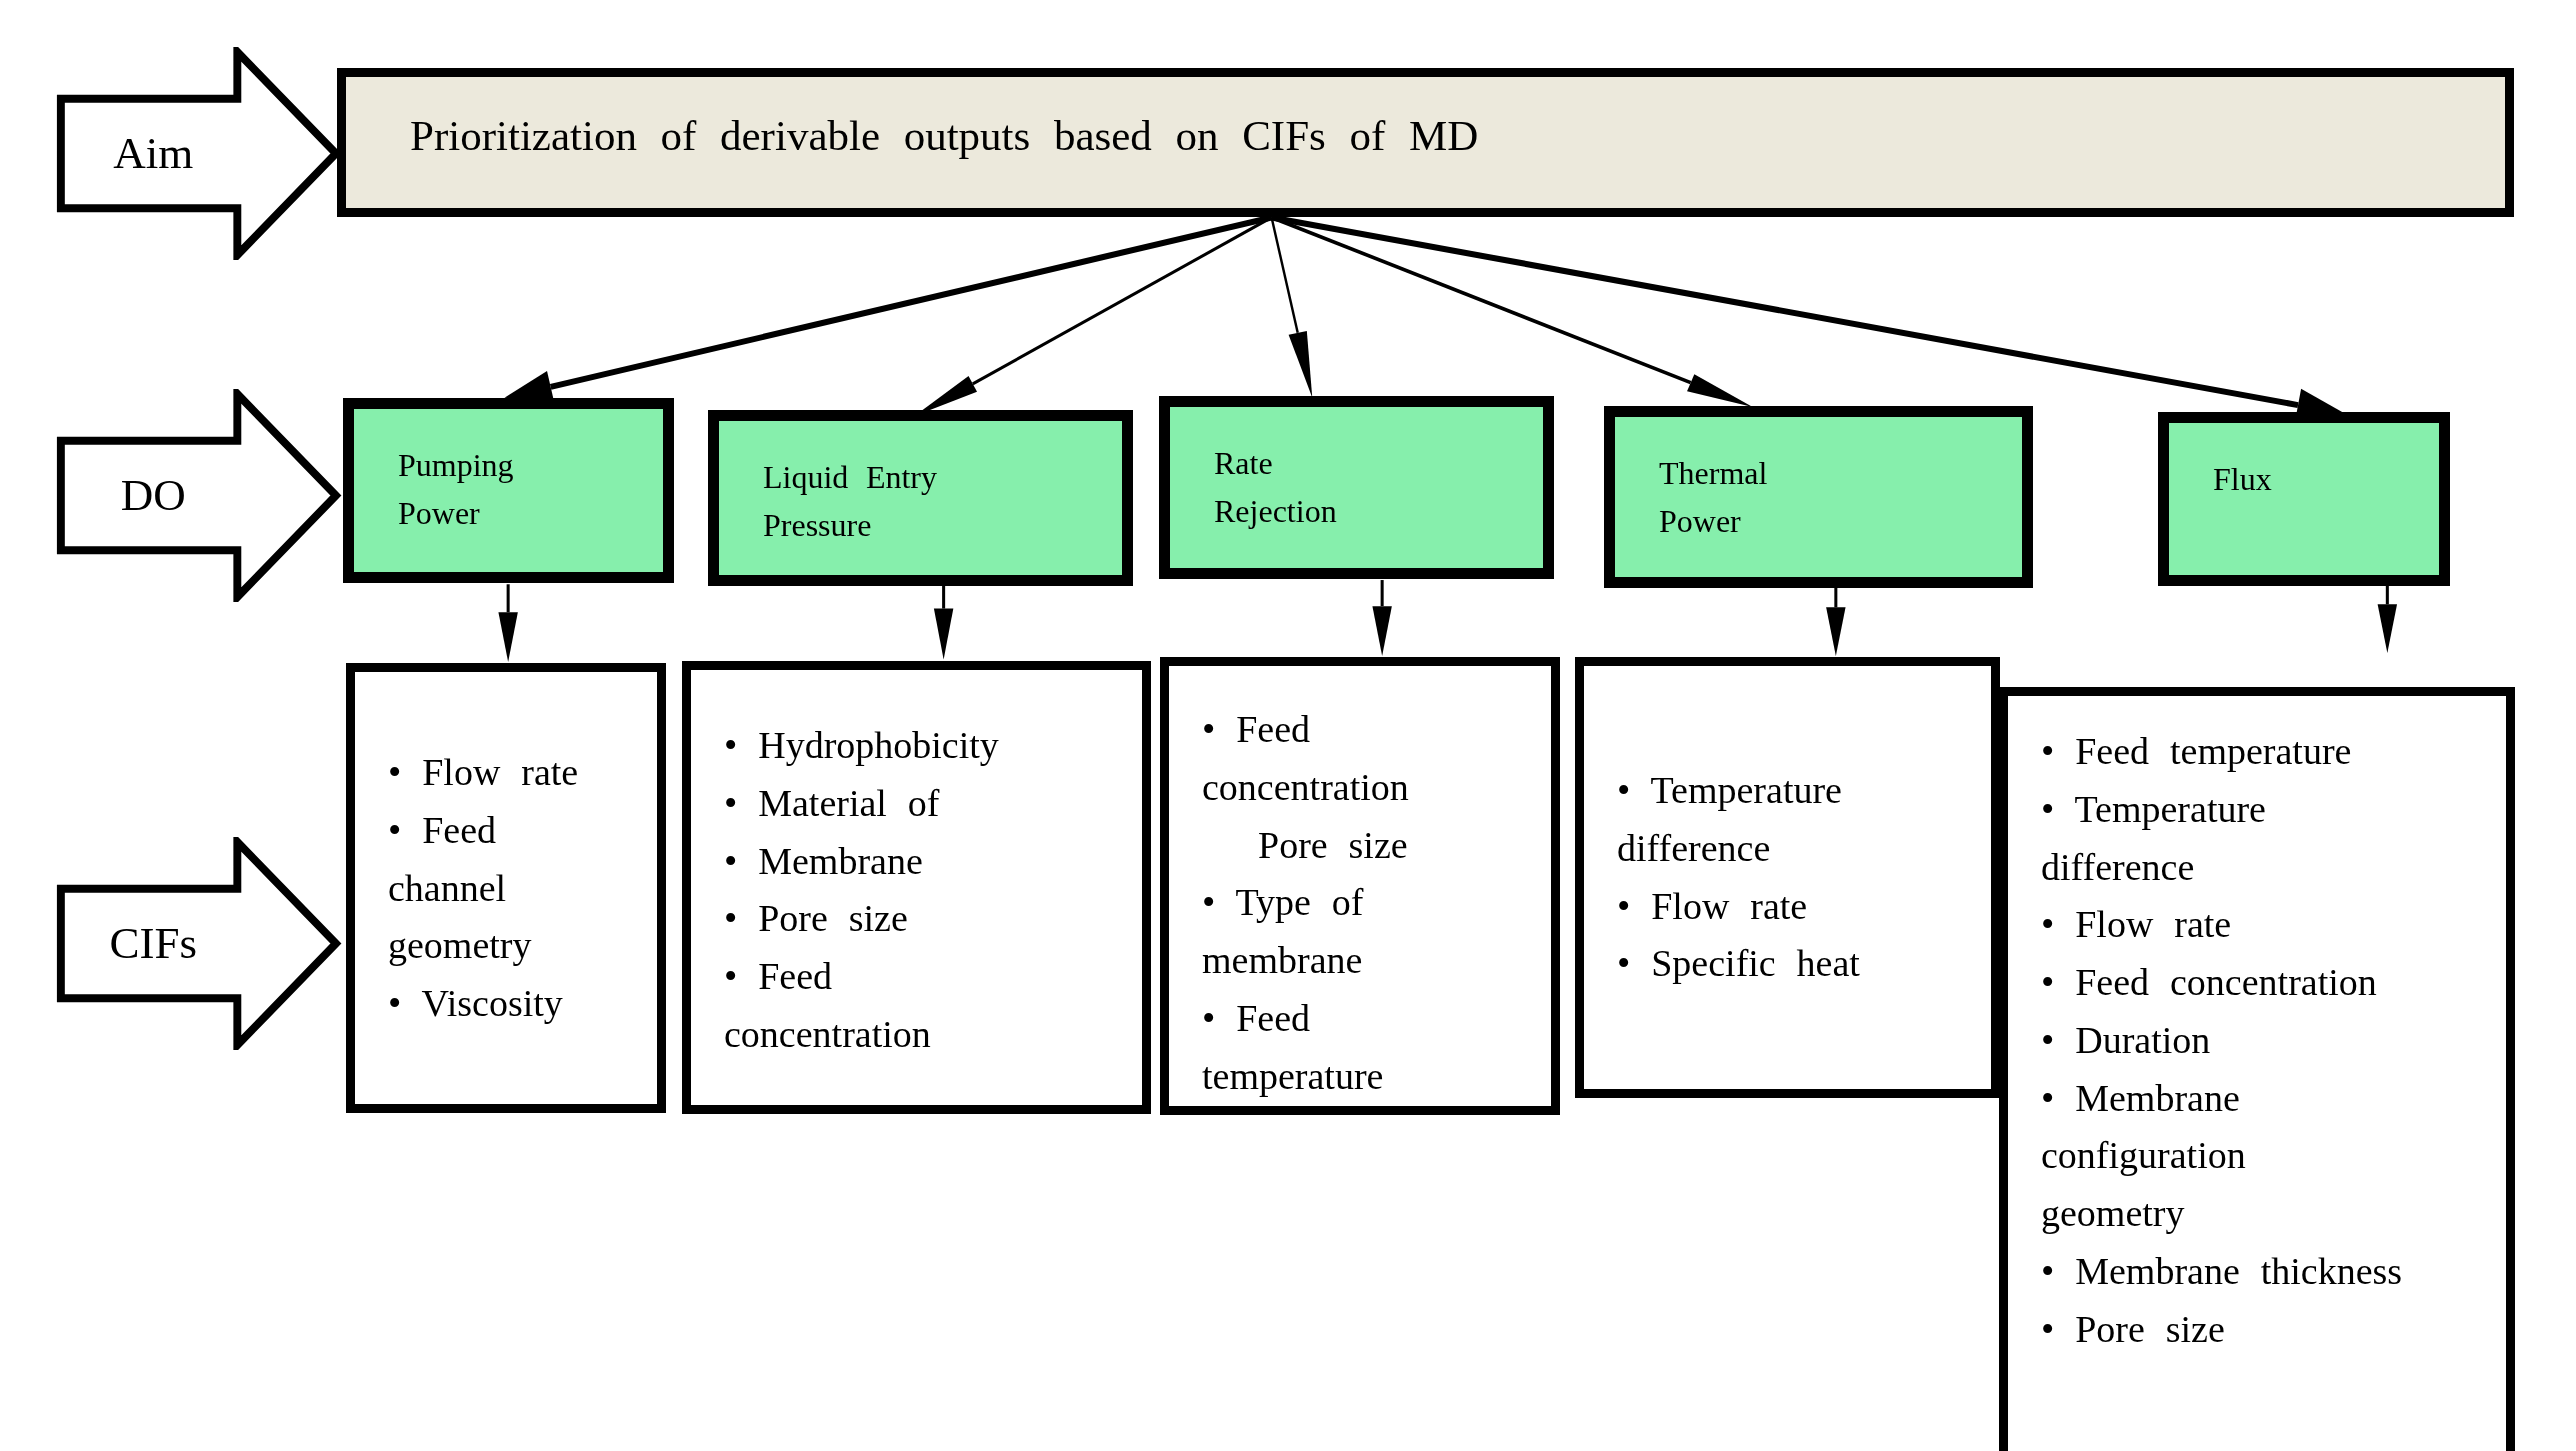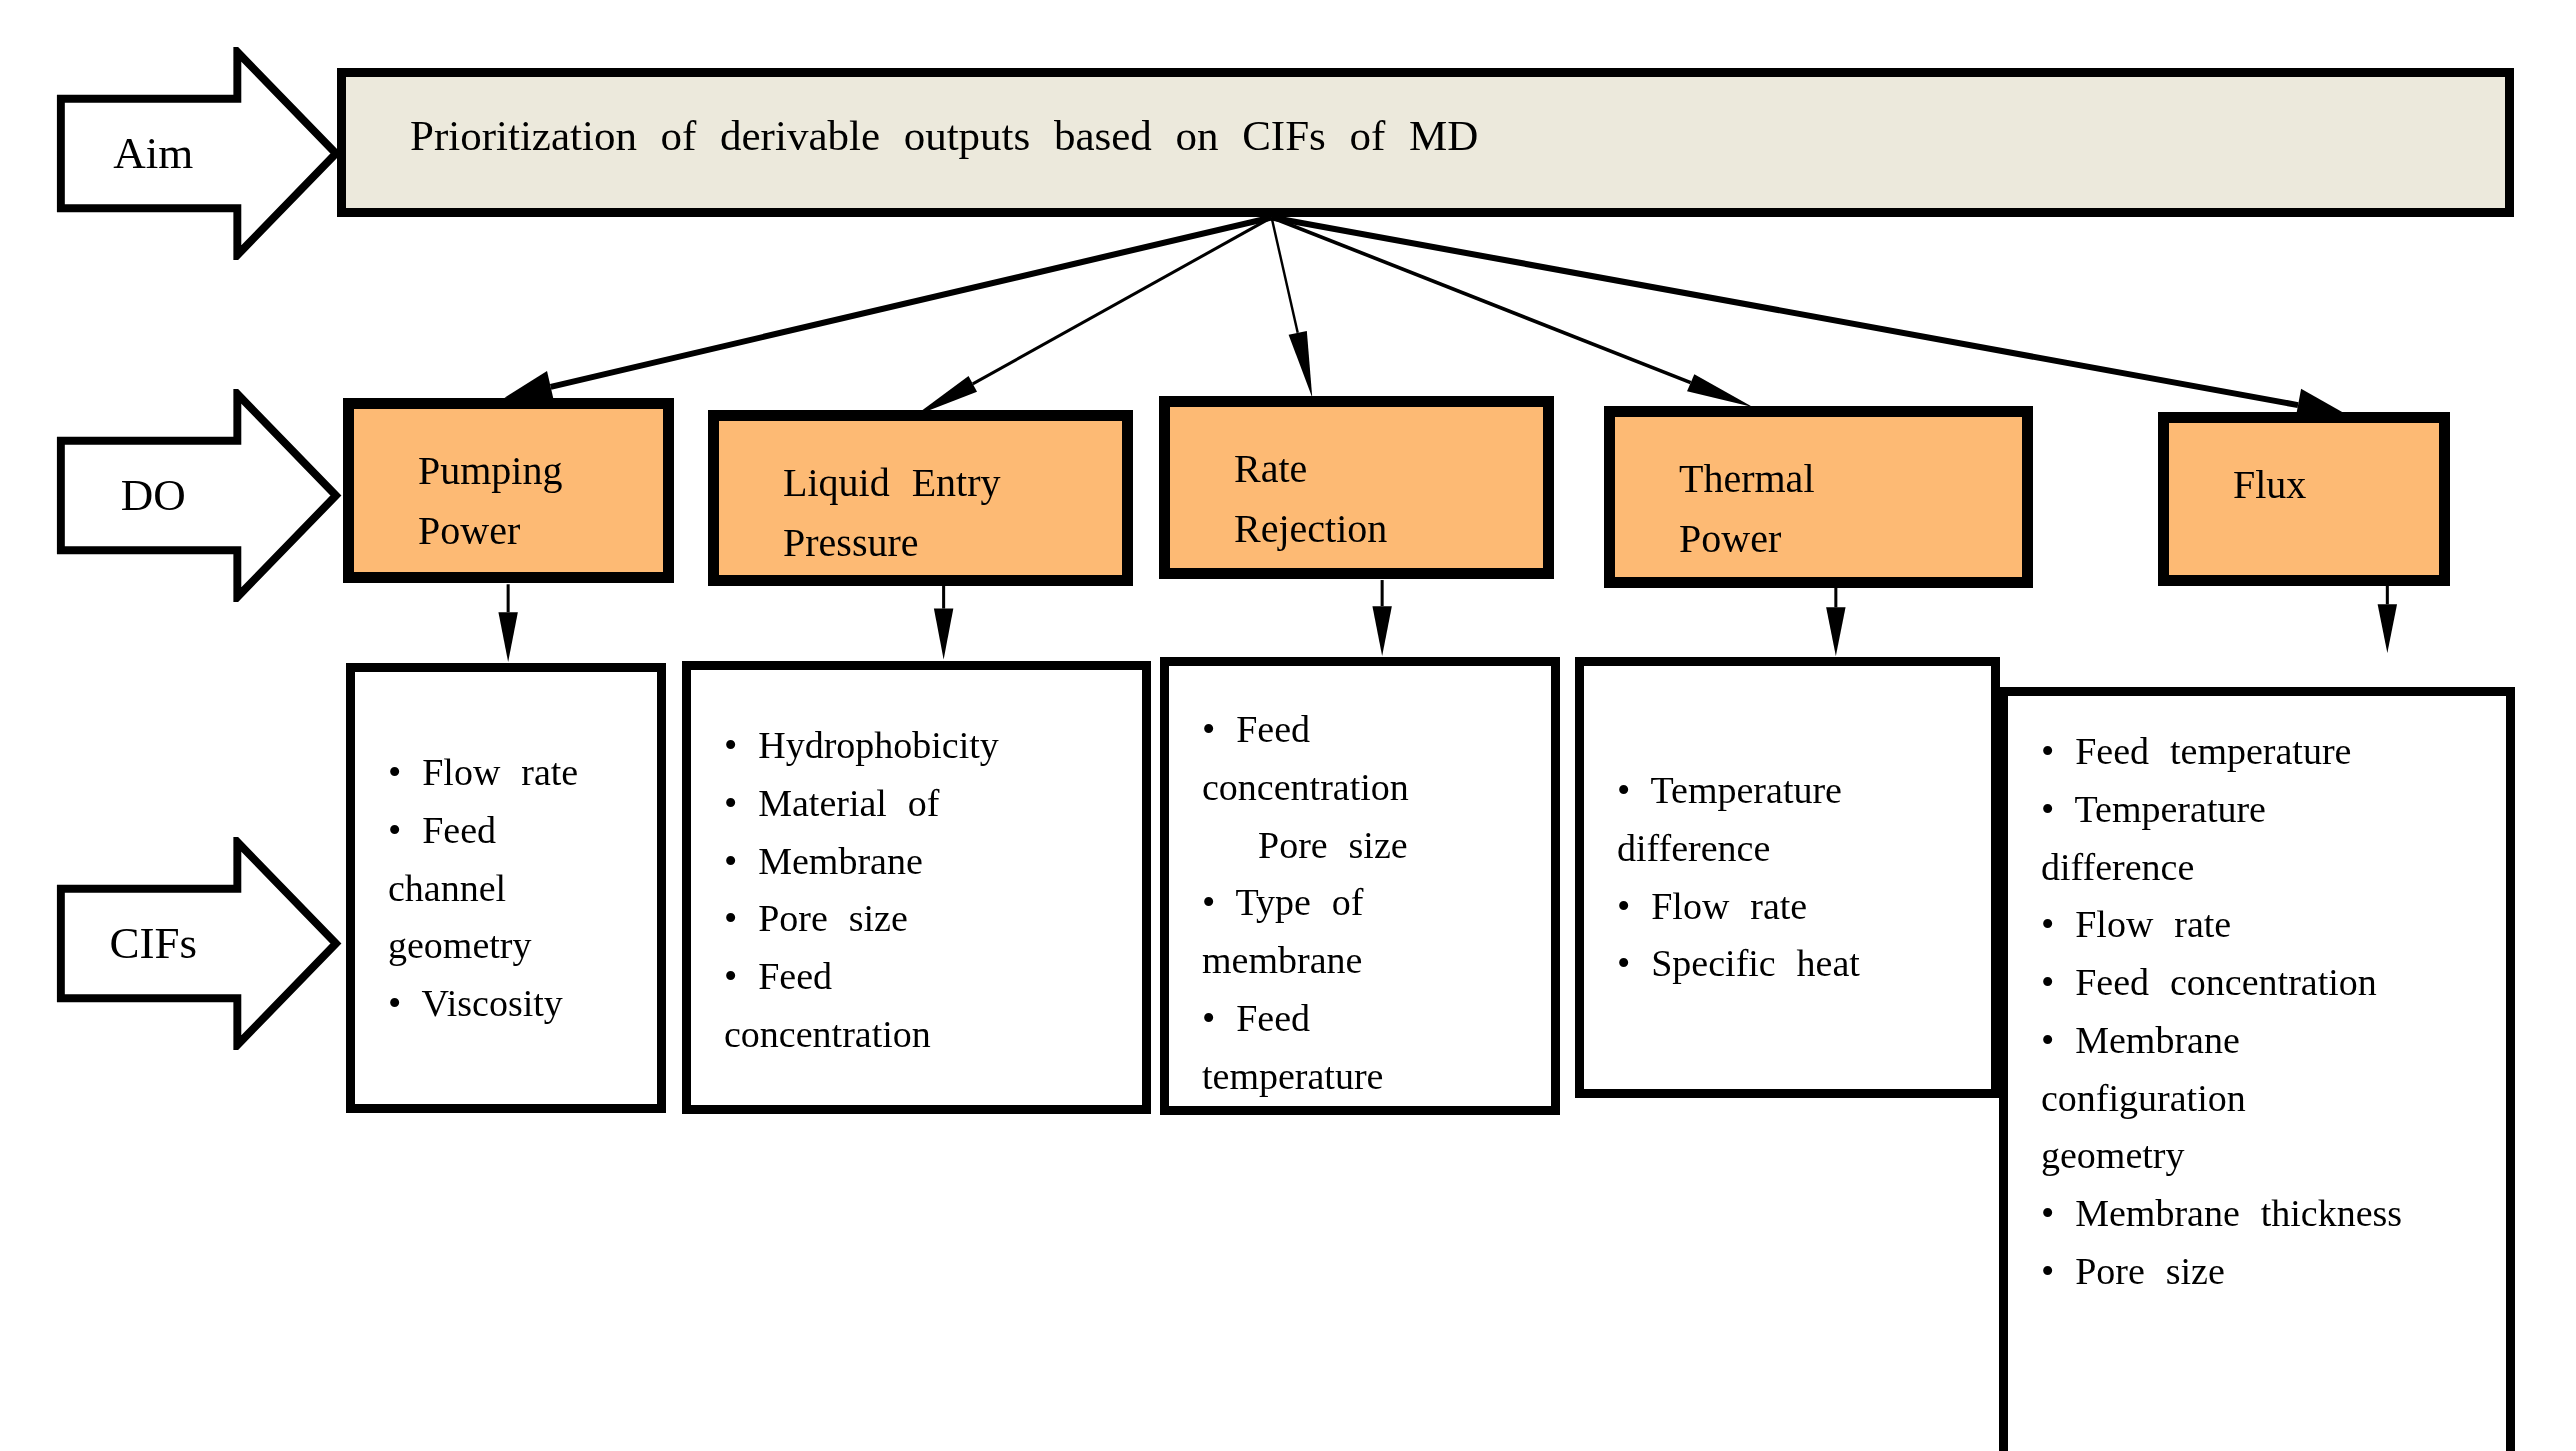--- a/index.html
+++ b/index.html
@@ -19,8 +19,8 @@
             display:flex;align-items:center;}
   .titlebox .t{font-size:43px;word-spacing:0.30em;padding-left:64px;transform:translateY(-7.3px);}
   
-  .dobox{position:absolute;border:11px solid #000;box-sizing:border-box;background:#fdba74;
-         font-size:40px;line-height:1.5;word-spacing:0.30em;padding-left:20px;}
+  .dobox{position:absolute;border:11px solid #000;box-sizing:border-box;background:#86efac;
+         font-size:32px;line-height:1.5;word-spacing:0.30em;}
   .dobox .inner{padding:32px 12px 0 44px;}
   .do-1{left:343px;top:398px;width:331px;height:185px;}
   .do-2{left:708px;top:410px;width:425px;height:176px;}

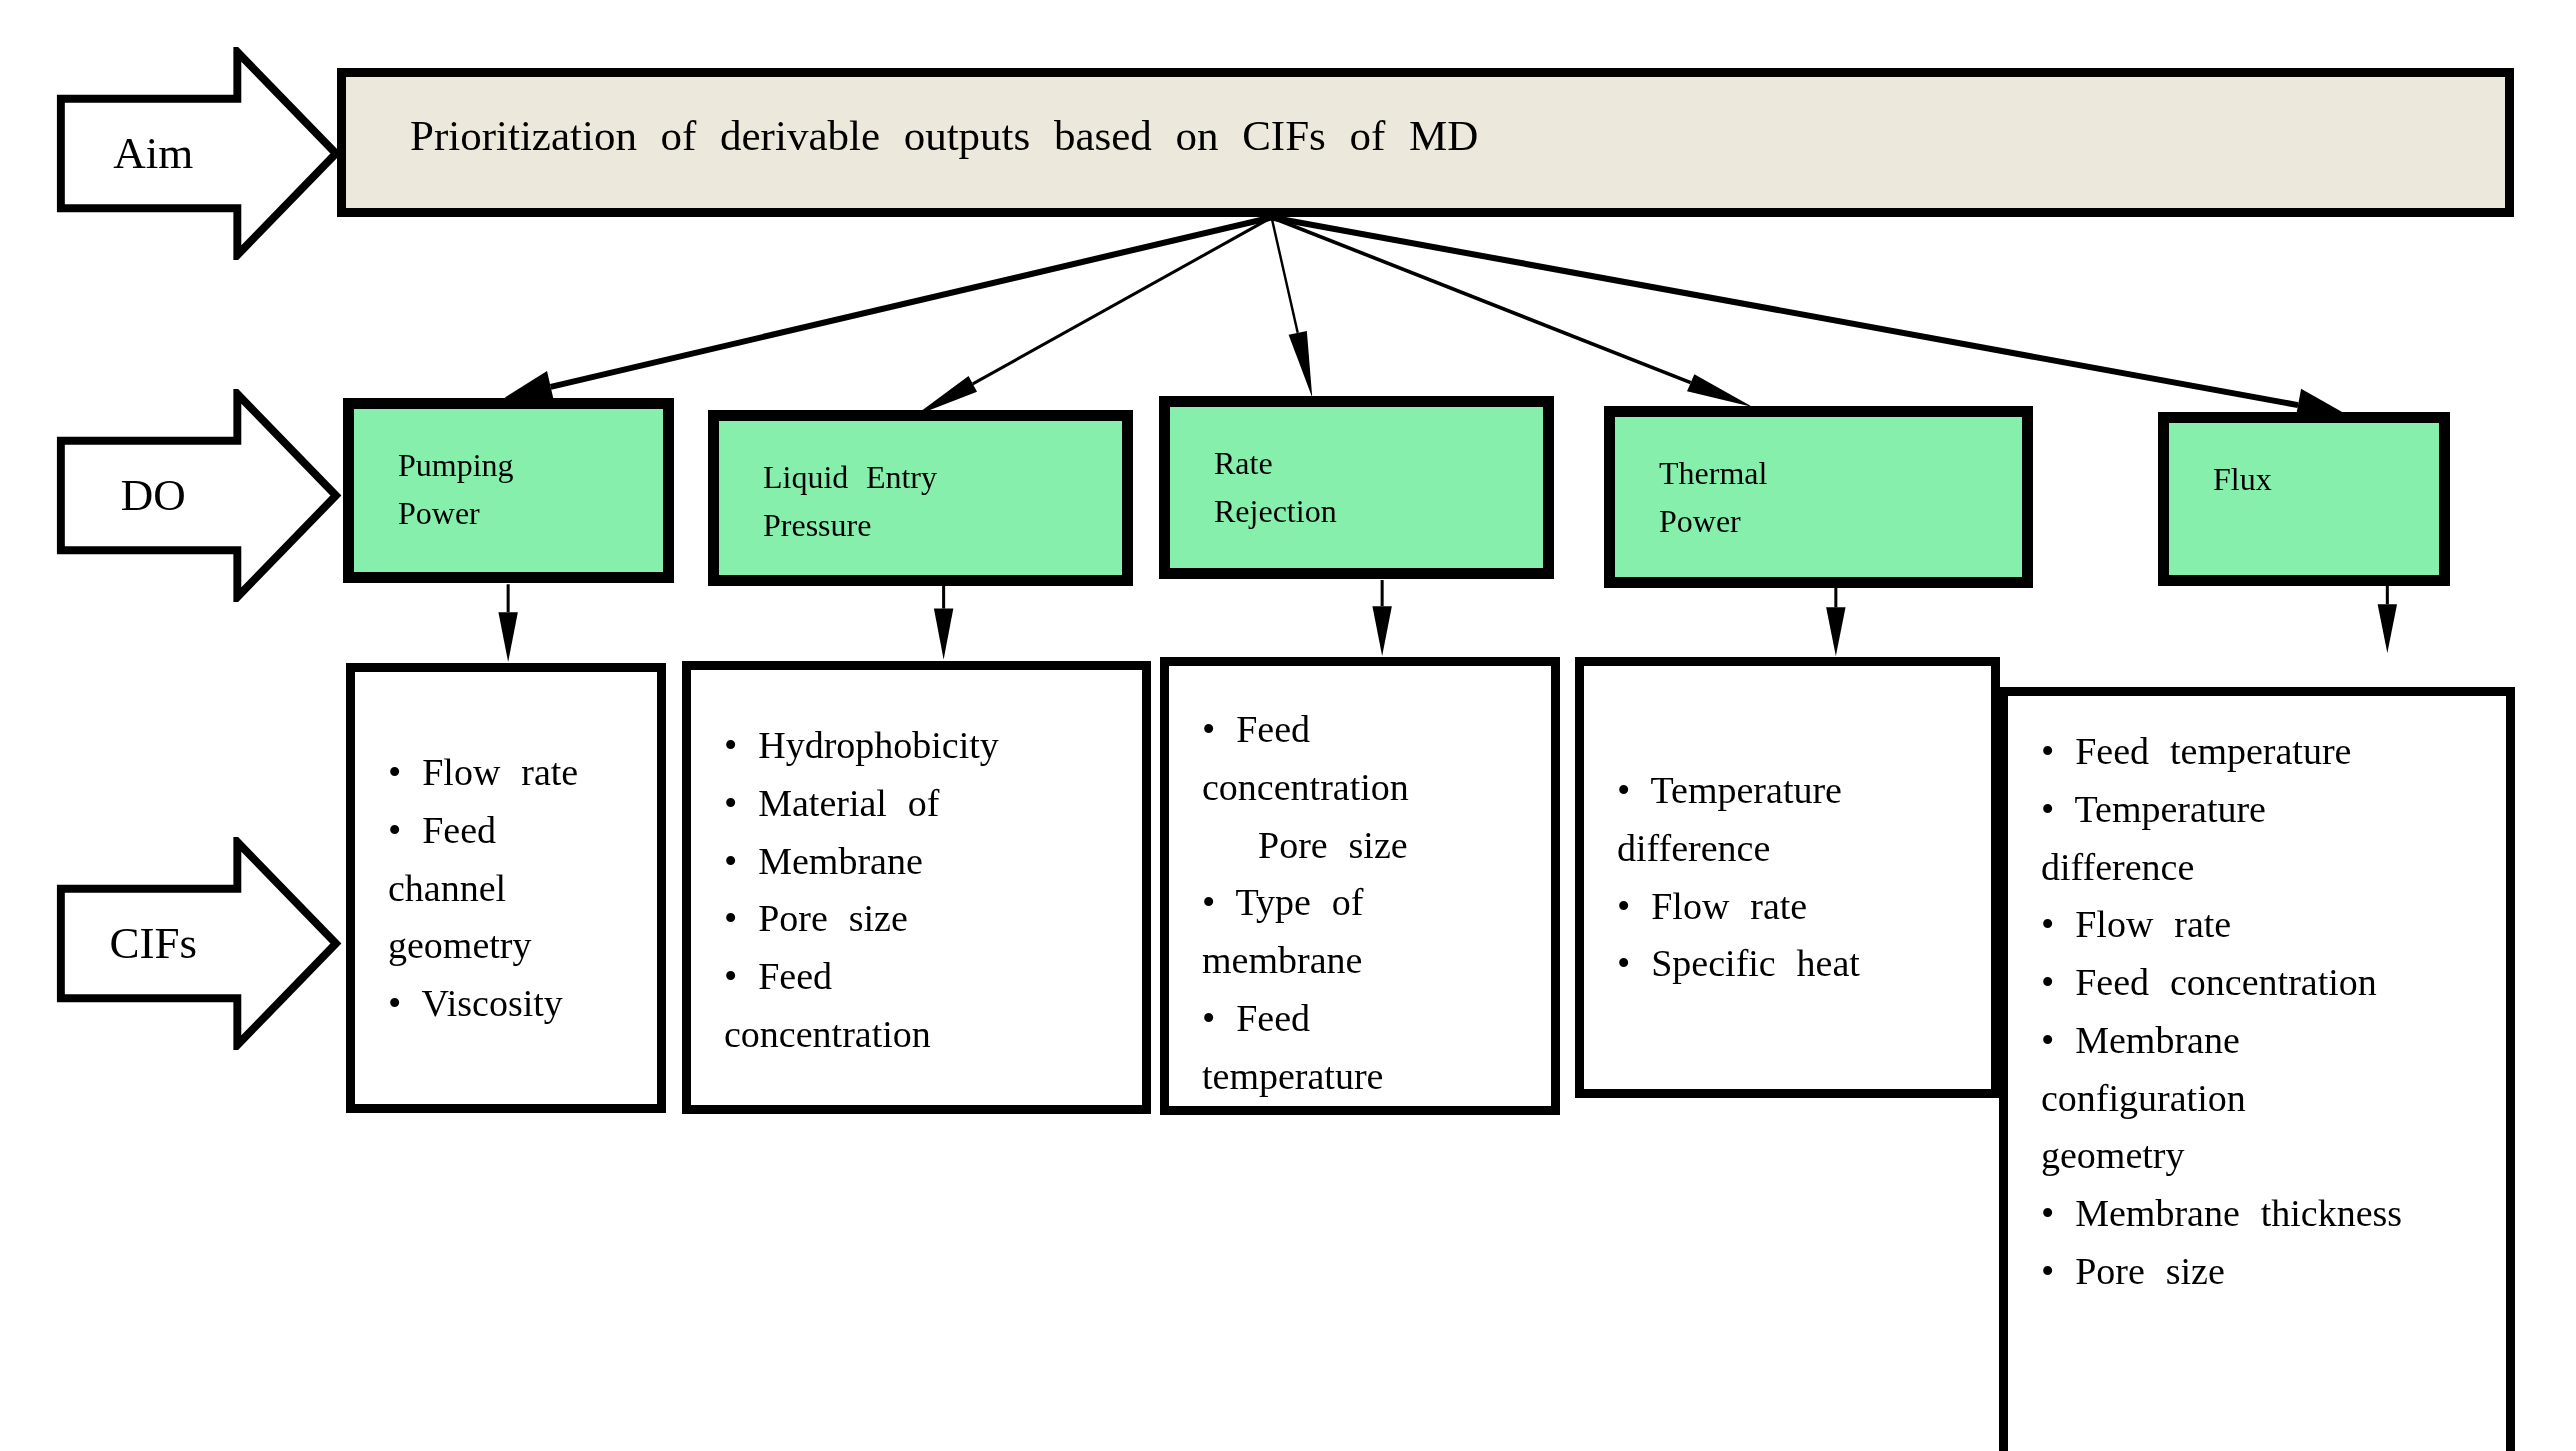--- a/index.html
+++ b/index.html
@@ -169,6 +169,7 @@
         <div class="ln">difference</div>
         <div class="ln">• Flow rate</div>
         <div class="ln">• Feed concentration</div>
+        <div class="ln">• Duration</div>
         <div class="ln">• Membrane</div>
         <div class="ln">configuration</div>
         <div class="ln">geometry</div>

